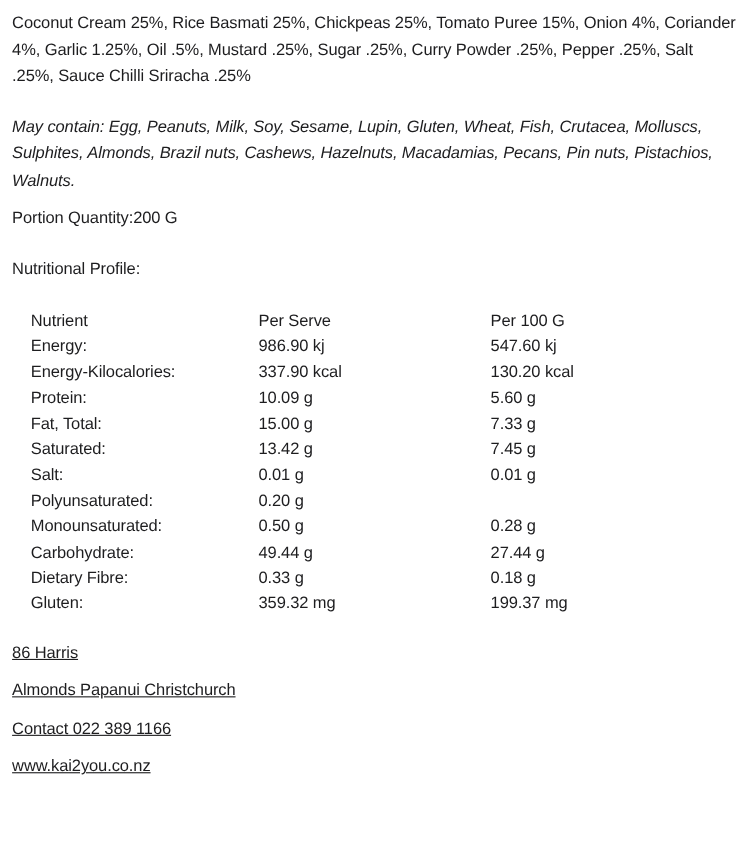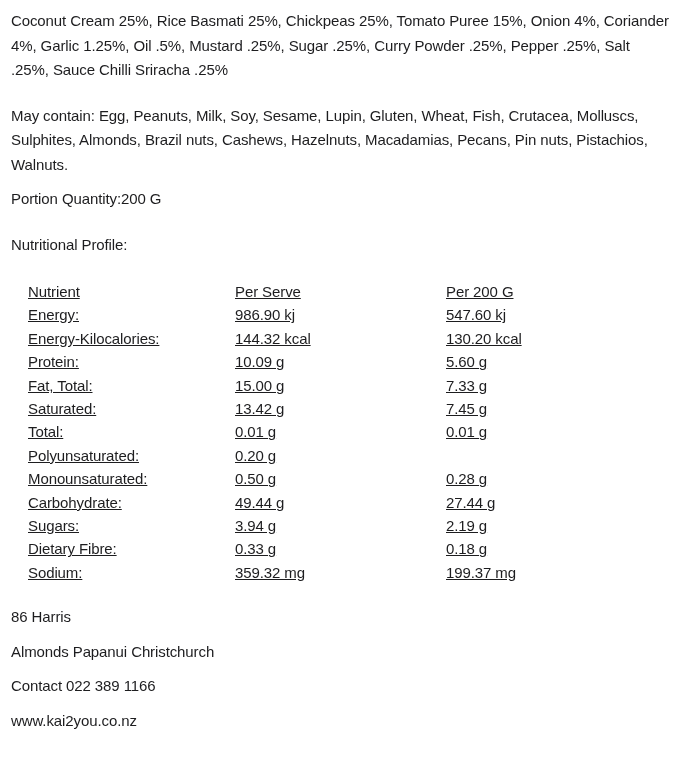--- a/index.html
+++ b/index.html
@@ -24,6 +24,7 @@
   }
   .para.tight {
     margin-bottom: 10px;
+    font-style: italic;
   }
   .nutrition-table {
     margin: 0 0 21px 17px;

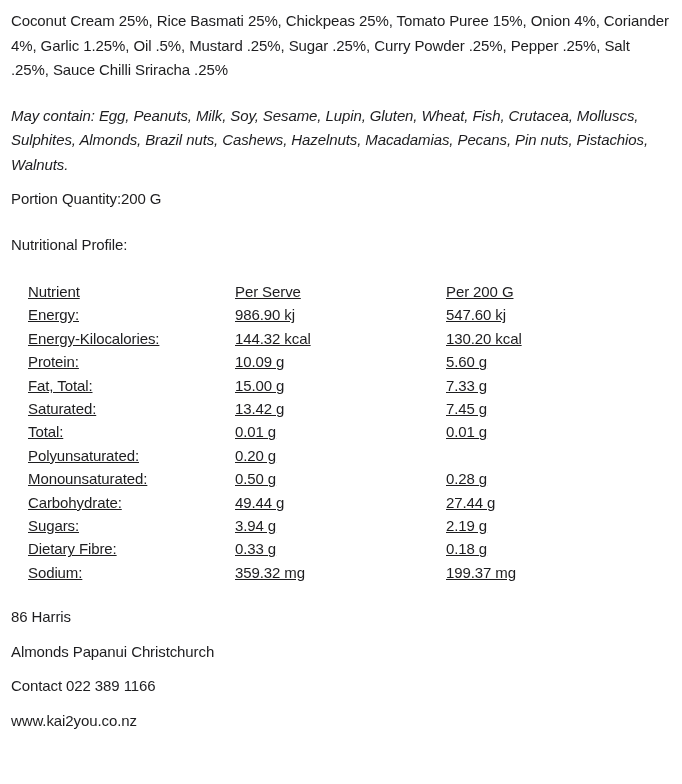--- a/index.html
+++ b/index.html
@@ -36,7 +36,6 @@
   }
   .cell {
     white-space: nowrap;
-    text-decoration: underline;
   }
   .footer-line {
     margin: 0 0 10px 0;

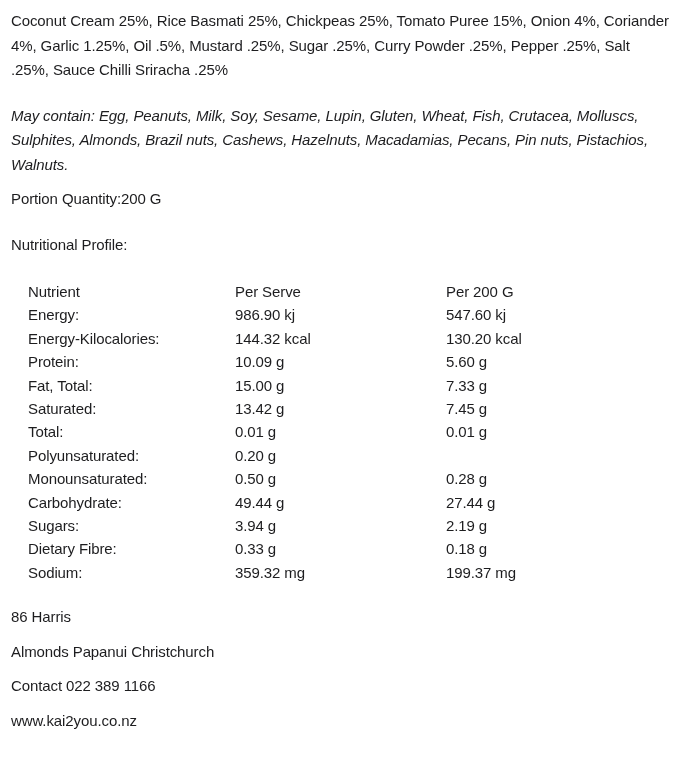--- a/index.html
+++ b/index.html
@@ -60,7 +60,7 @@
     <div class="nutrition-row">
       <span class="cell">Nutrient</span>
       <span class="cell">Per Serve</span>
-      <span class="cell">Per 200 G</span>
+      <span class="cell">Per 100 G</span>
     </div>
     <div>
         <div class="nutrition-row">

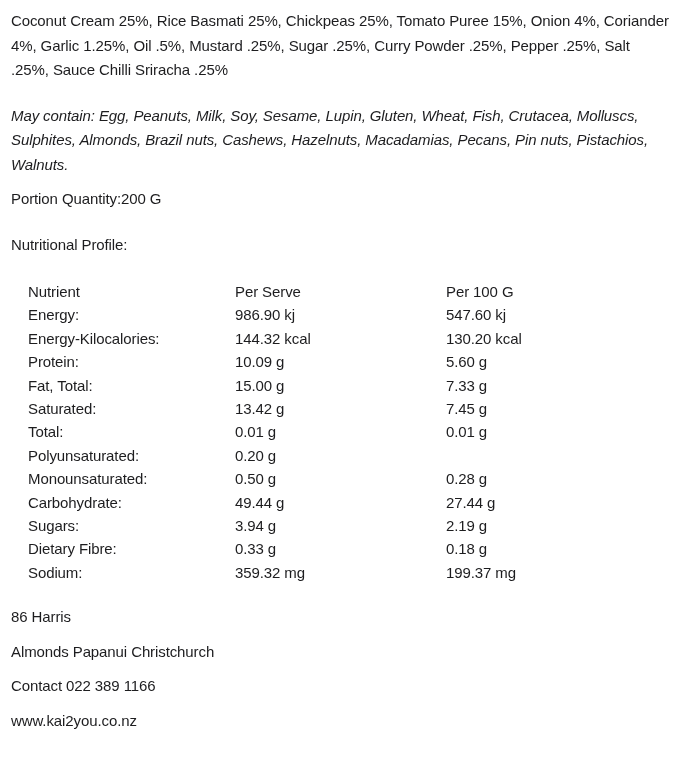--- a/index.html
+++ b/index.html
@@ -70,7 +70,7 @@
       </div>
         <div class="nutrition-row">
         <span class="cell">Energy-Kilocalories:</span>
-        <span class="cell">144.32 kcal</span>
+        <span class="cell">337.90 kcal</span>
         <span class="cell">130.20 kcal</span>
       </div>
         <div class="nutrition-row">

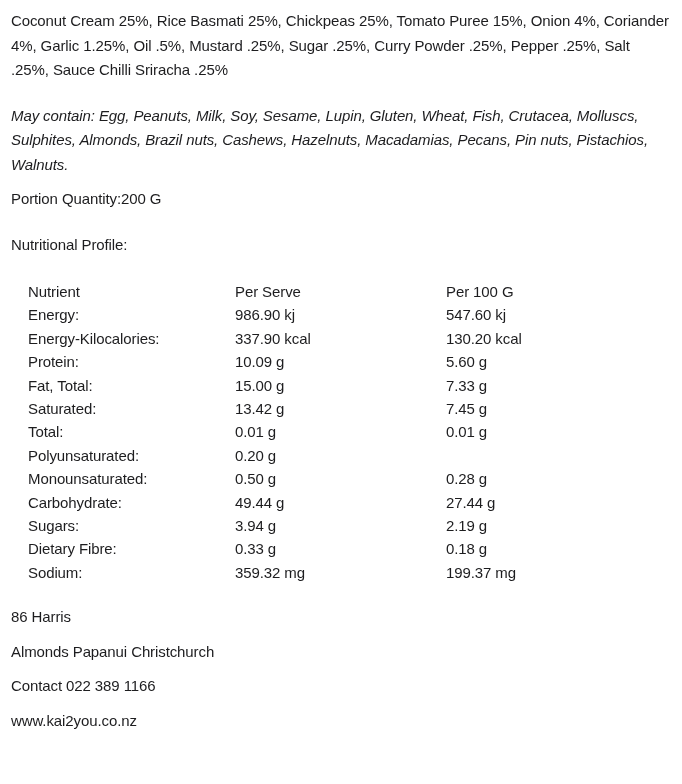--- a/index.html
+++ b/index.html
@@ -89,7 +89,7 @@
         <span class="cell">7.45 g</span>
       </div>
         <div class="nutrition-row">
-        <span class="cell">Total:</span>
+        <span class="cell">Salt:</span>
         <span class="cell">0.01 g</span>
         <span class="cell">0.01 g</span>
       </div>

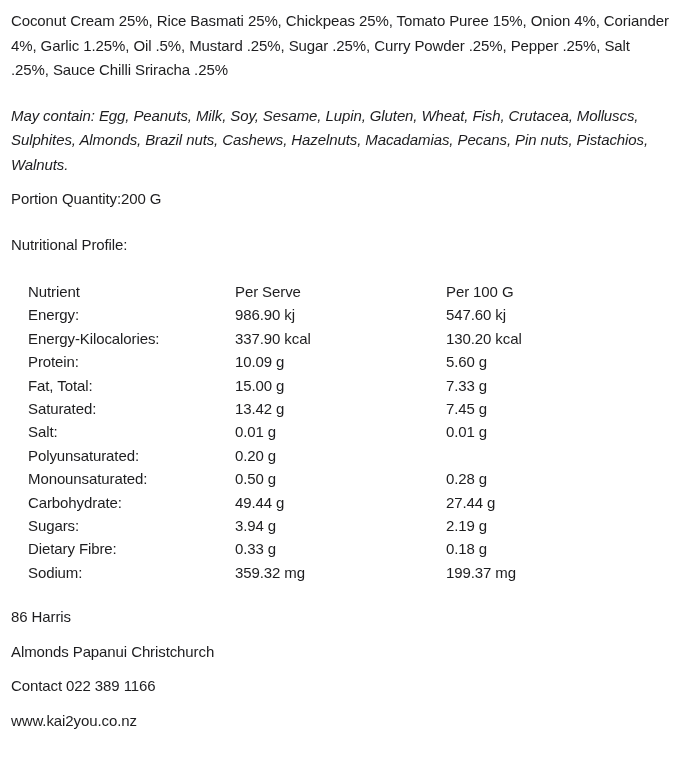--- a/index.html
+++ b/index.html
@@ -108,11 +108,6 @@
         <span class="cell">27.44 g</span>
       </div>
         <div class="nutrition-row">
-        <span class="cell">Sugars:</span>
-        <span class="cell">3.94 g</span>
-        <span class="cell">2.19 g</span>
-      </div>
-        <div class="nutrition-row">
         <span class="cell">Dietary Fibre:</span>
         <span class="cell">0.33 g</span>
         <span class="cell">0.18 g</span>

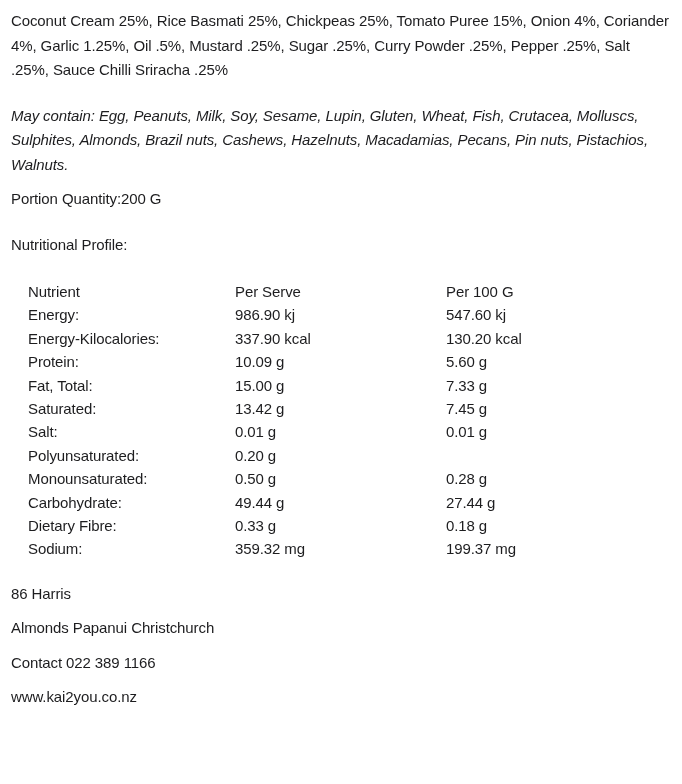--- a/index.html
+++ b/index.html
@@ -113,7 +113,7 @@
         <span class="cell">0.18 g</span>
       </div>
         <div class="nutrition-row">
-        <span class="cell">Sodium:</span>
+        <span class="cell">Gluten:</span>
         <span class="cell">359.32 mg</span>
         <span class="cell">199.37 mg</span>
       </div>

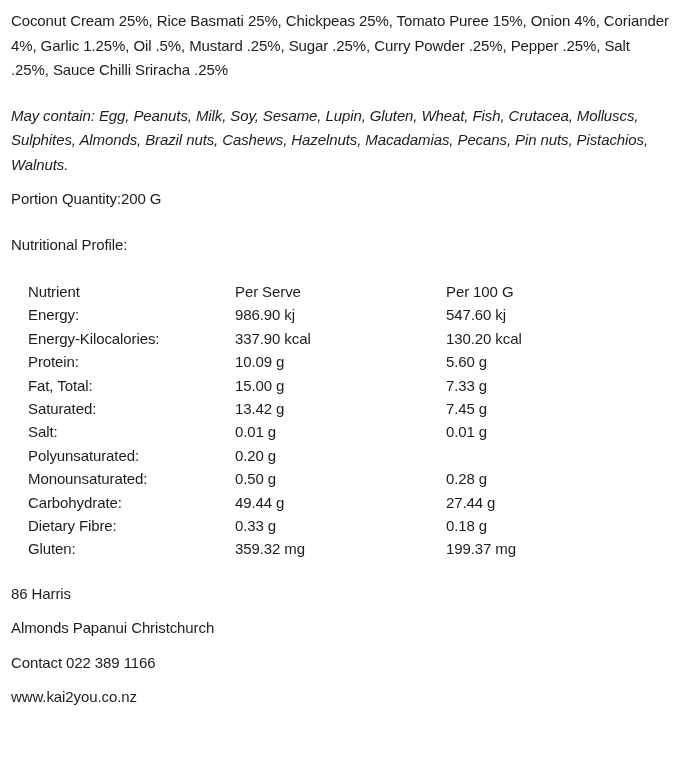--- a/index.html
+++ b/index.html
@@ -40,6 +40,7 @@
   .footer-line {
     margin: 0 0 10px 0;
     line-height: 24.5px;
+    text-decoration: underline;
   }
 </style>
 </head>

